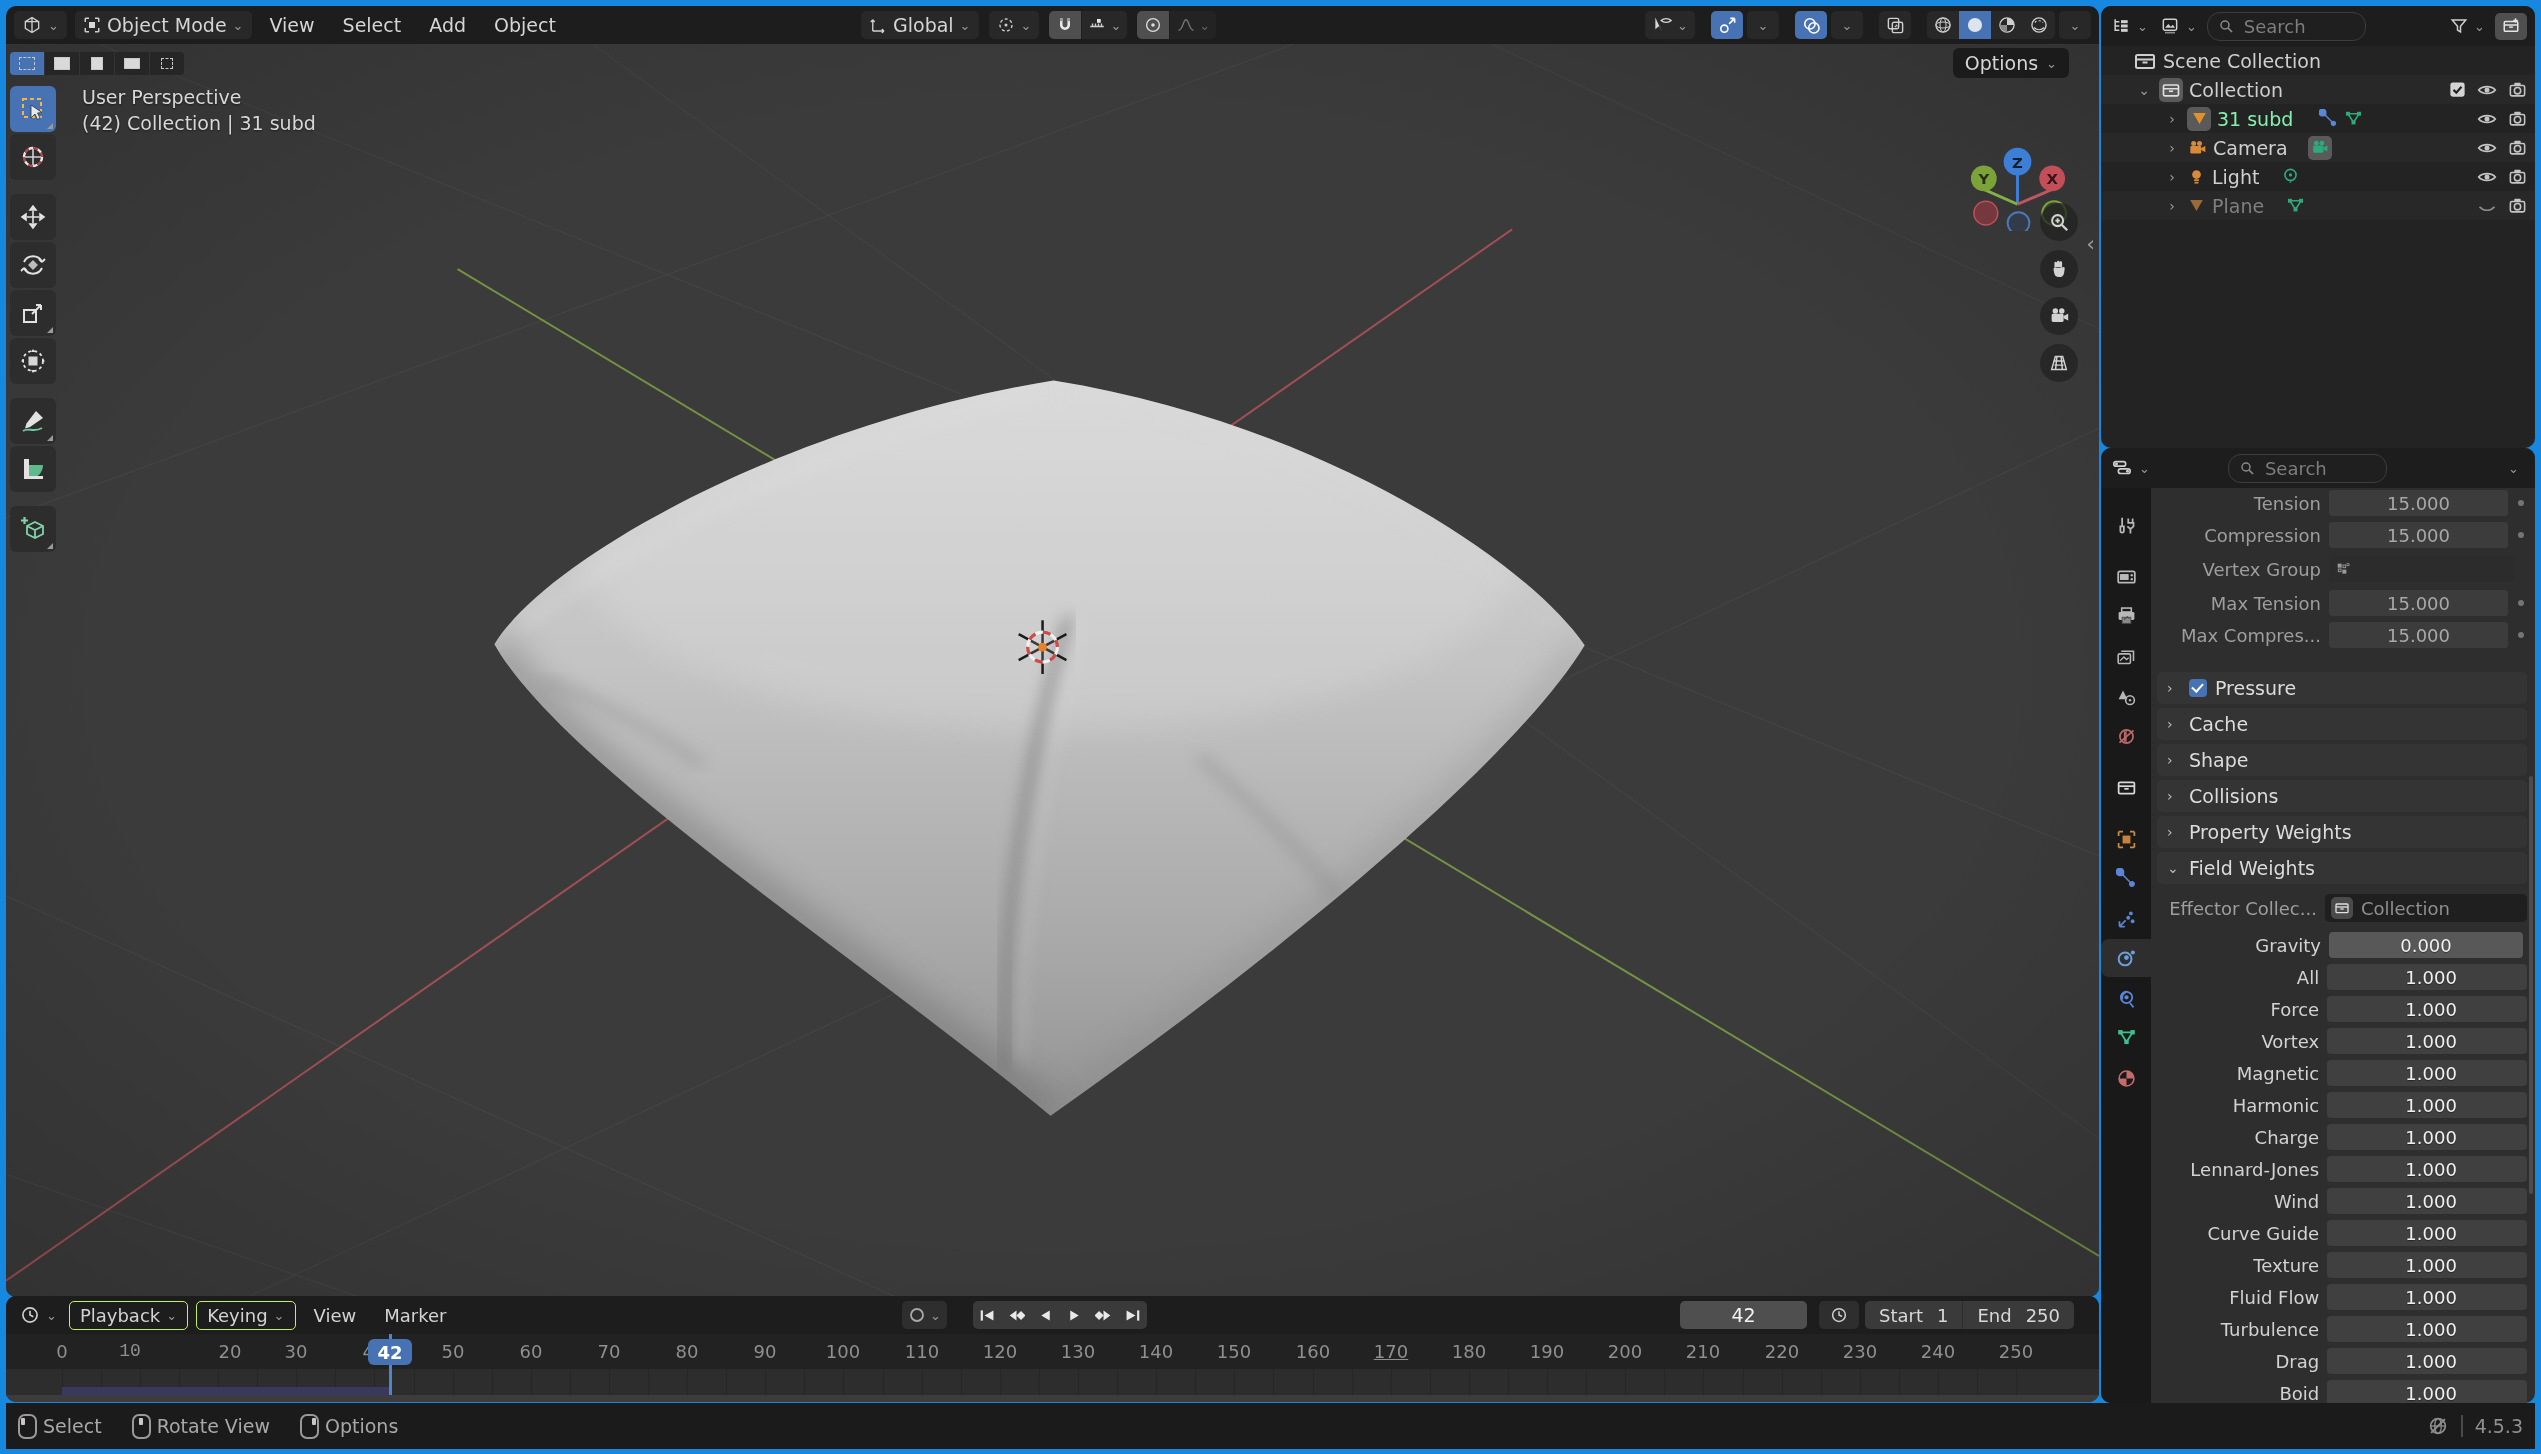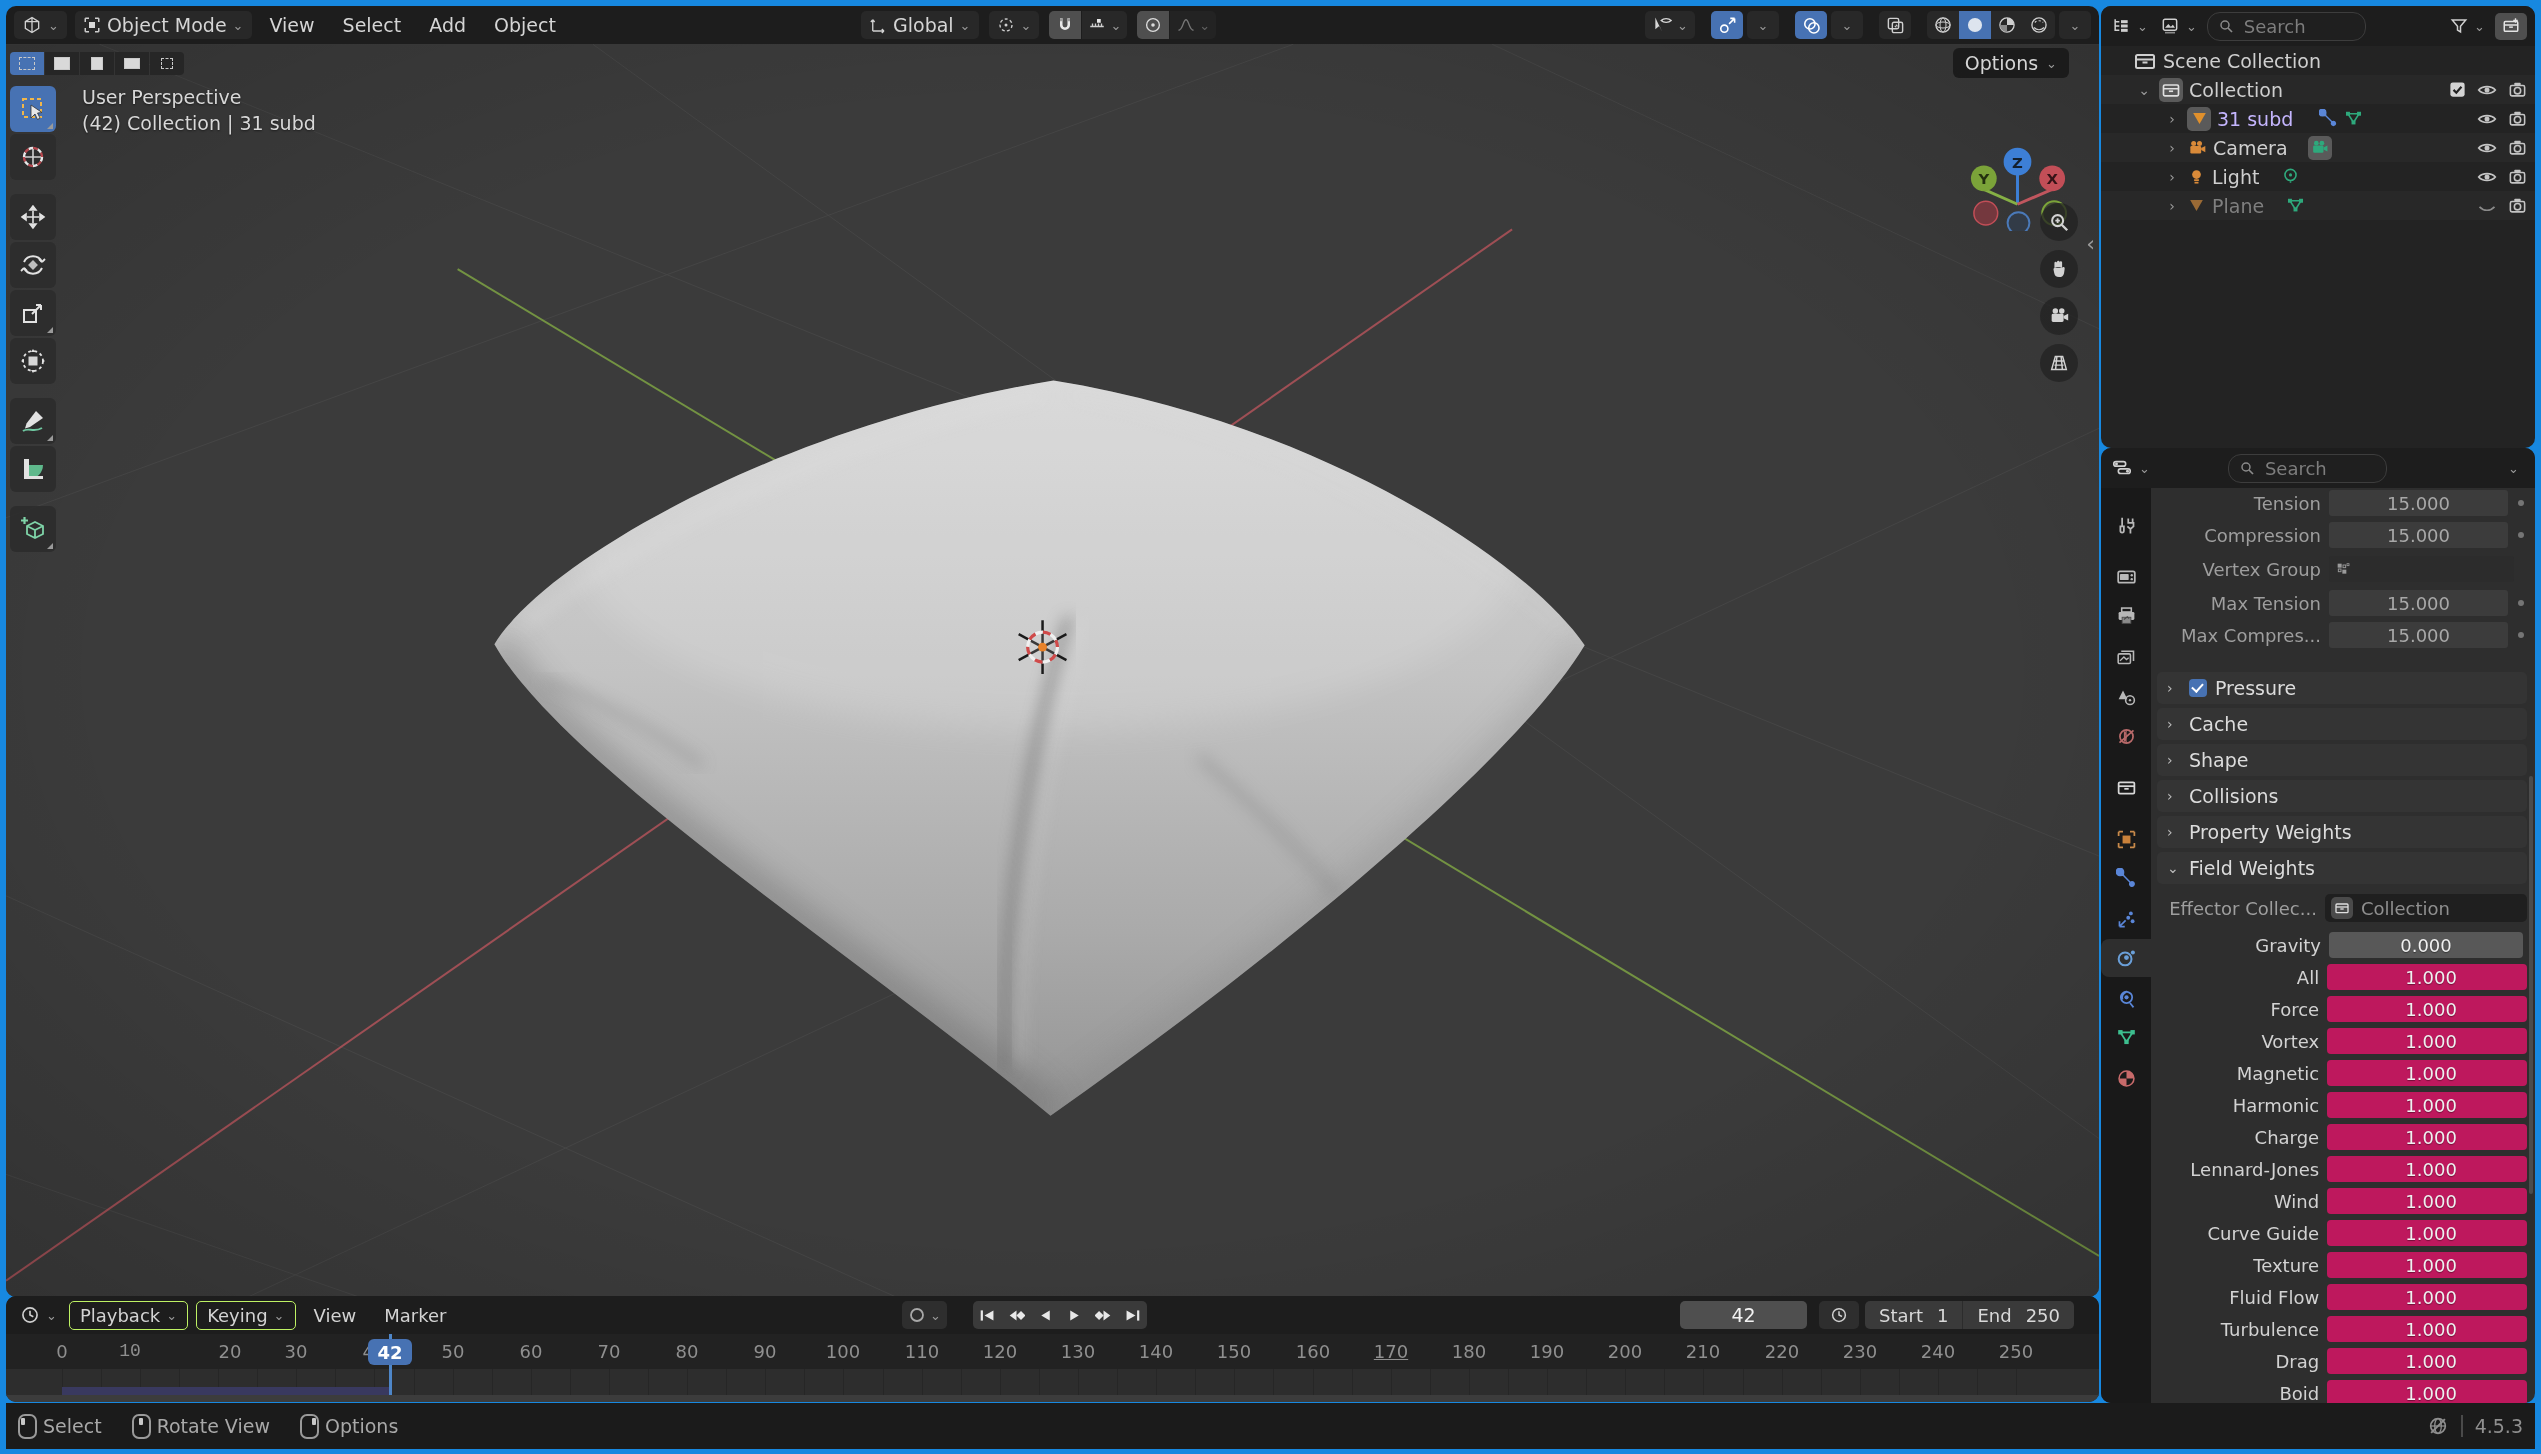--- a/index.html
+++ b/index.html
@@ -783,7 +783,7 @@
             <use href="#i-meshtri"></use>
           </svg>
         </span>
-      <span class="name" style="color:#c4b5fd">31 subd</span>
+      <span class="name" style="color:#86efac">31 subd</span>
       <span style="width:14px"></span>
       <svg width="19" height="19" viewBox="0 0 24 24" style="color:#5a86d8">
           <use href="#i-wrench"></use>

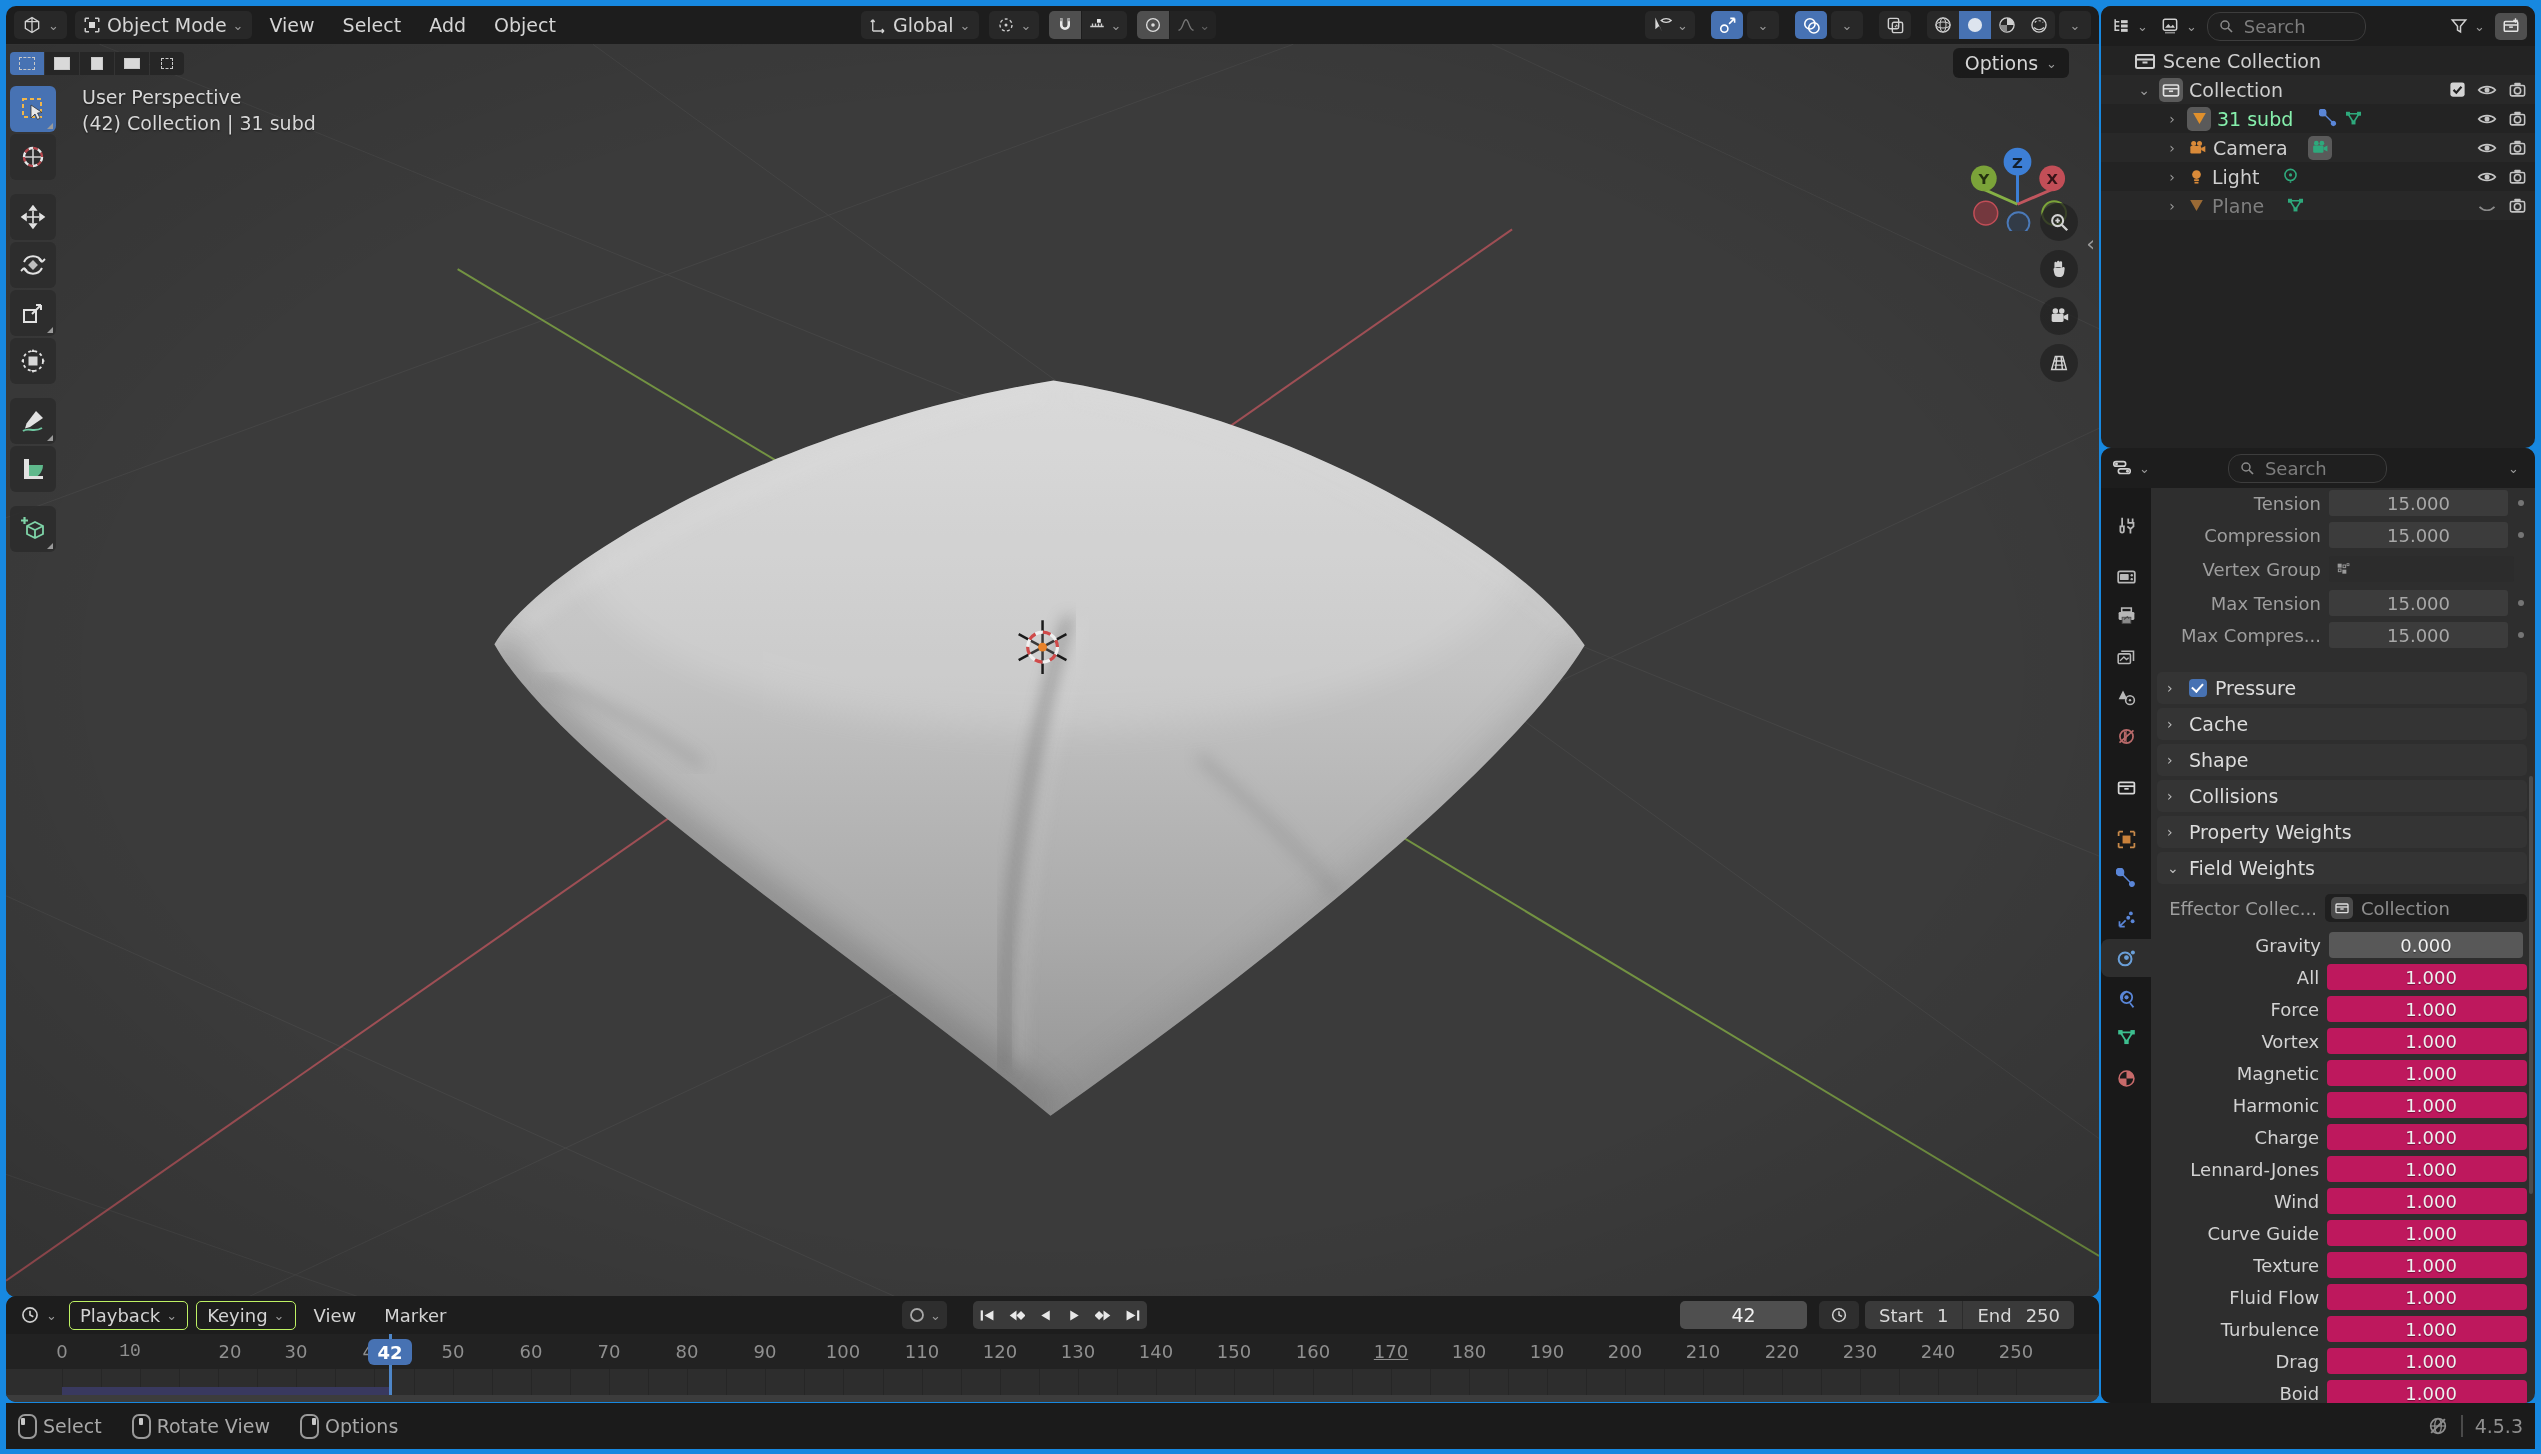--- a/index.html
+++ b/index.html
@@ -98,7 +98,7 @@
   .fw-row{display:flex;align-items:center;height:26px;margin-bottom:6px;}
   .fw-label{width:164px;text-align:right;color:#d2d2d2;font-size:18px;padding-right:8px;white-space:nowrap;}
   .fw-slider{width:194px;height:26px;border-radius:4px;display:flex;align-items:center;justify-content:center;}
-  .fw-slider.fill{background:#be185d;padding-left:8px;}
+  .fw-slider.fill{background:#404040;padding-left:8px;}
   .fw-slider.empty{background:#585858;}
   .fw-value{color:#f0f0f0;font-size:18px;text-shadow:0 1px 1px rgba(0,0,0,.4);}
   .pr-scroll{position:absolute;right:2px;top:328px;width:4px;height:418px;background:#5a5a5a;border-radius:2px;opacity:.7;}

